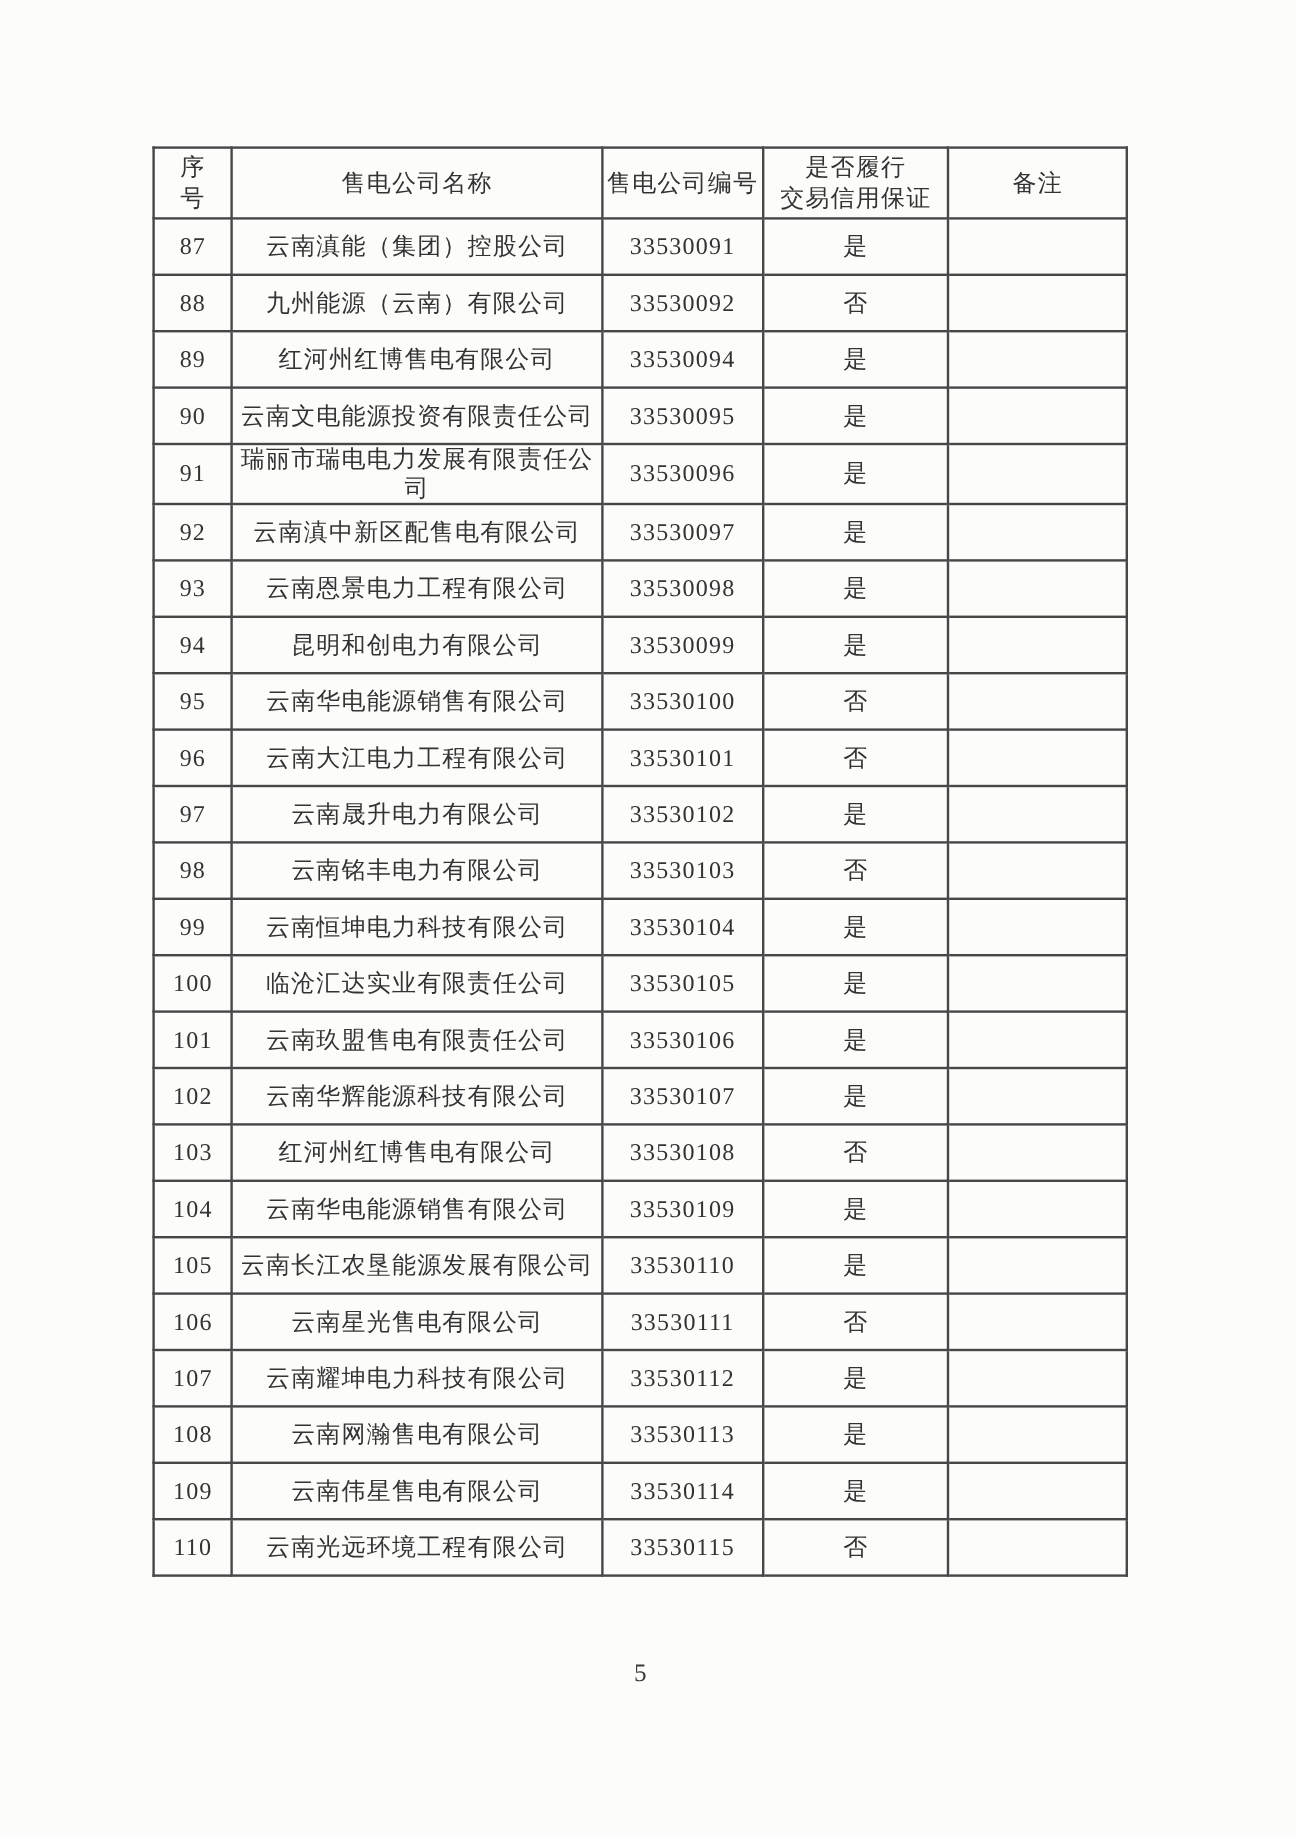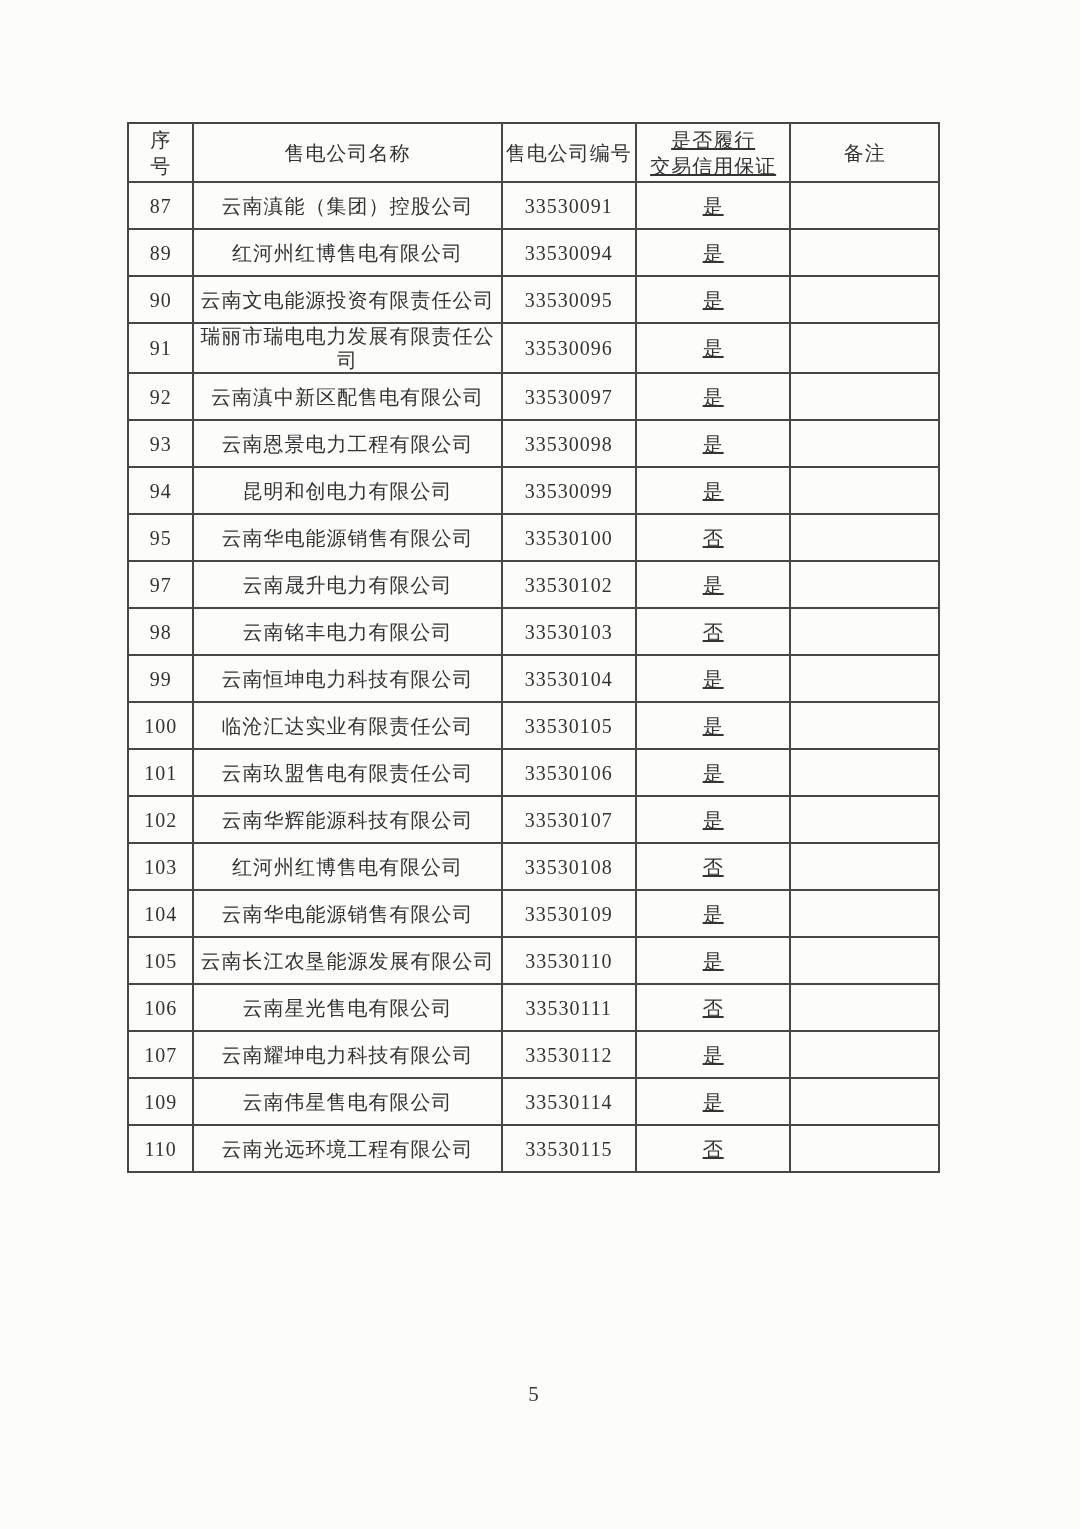--- a/index.html
+++ b/index.html
@@ -52,7 +52,7 @@
   .col-index   { width: 63px; }
   .col-name    { width: 297px; }
   .col-code    { width: 129px; }
-  .col-guarantee { width: 149px; text-decoration: underline; }
+  .col-guarantee { width: 149px; }
   .col-remark  { width: 143px; }
   td.col-code { letter-spacing: 1.5px; }
   .page-number {

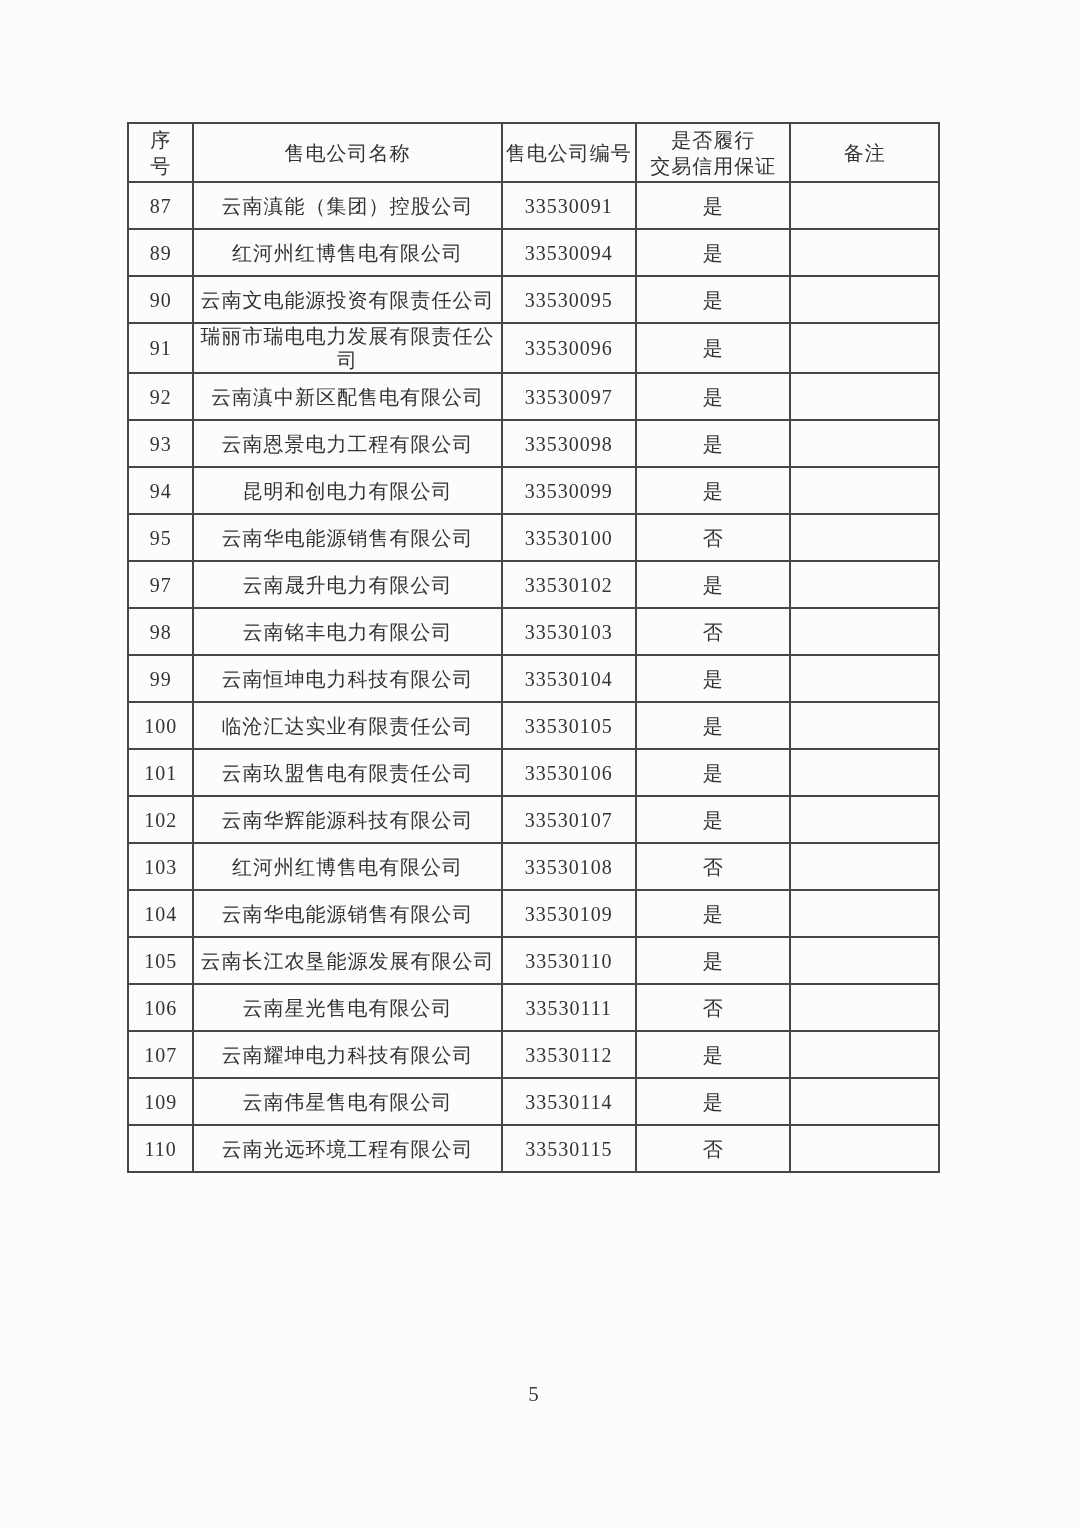--- a/index.html
+++ b/index.html
@@ -98,6 +98,13 @@
           <td class="col-remark"></td>
         </tr>
         <tr>
+          <td class="col-index">88</td>
+          <td class="col-name">九州能源（云南）有限公司</td>
+          <td class="col-code">33530092</td>
+          <td class="col-guarantee">否</td>
+          <td class="col-remark"></td>
+        </tr>
+        <tr>
           <td class="col-index">89</td>
           <td class="col-name">红河州红博售电有限公司</td>
           <td class="col-code">33530094</td>

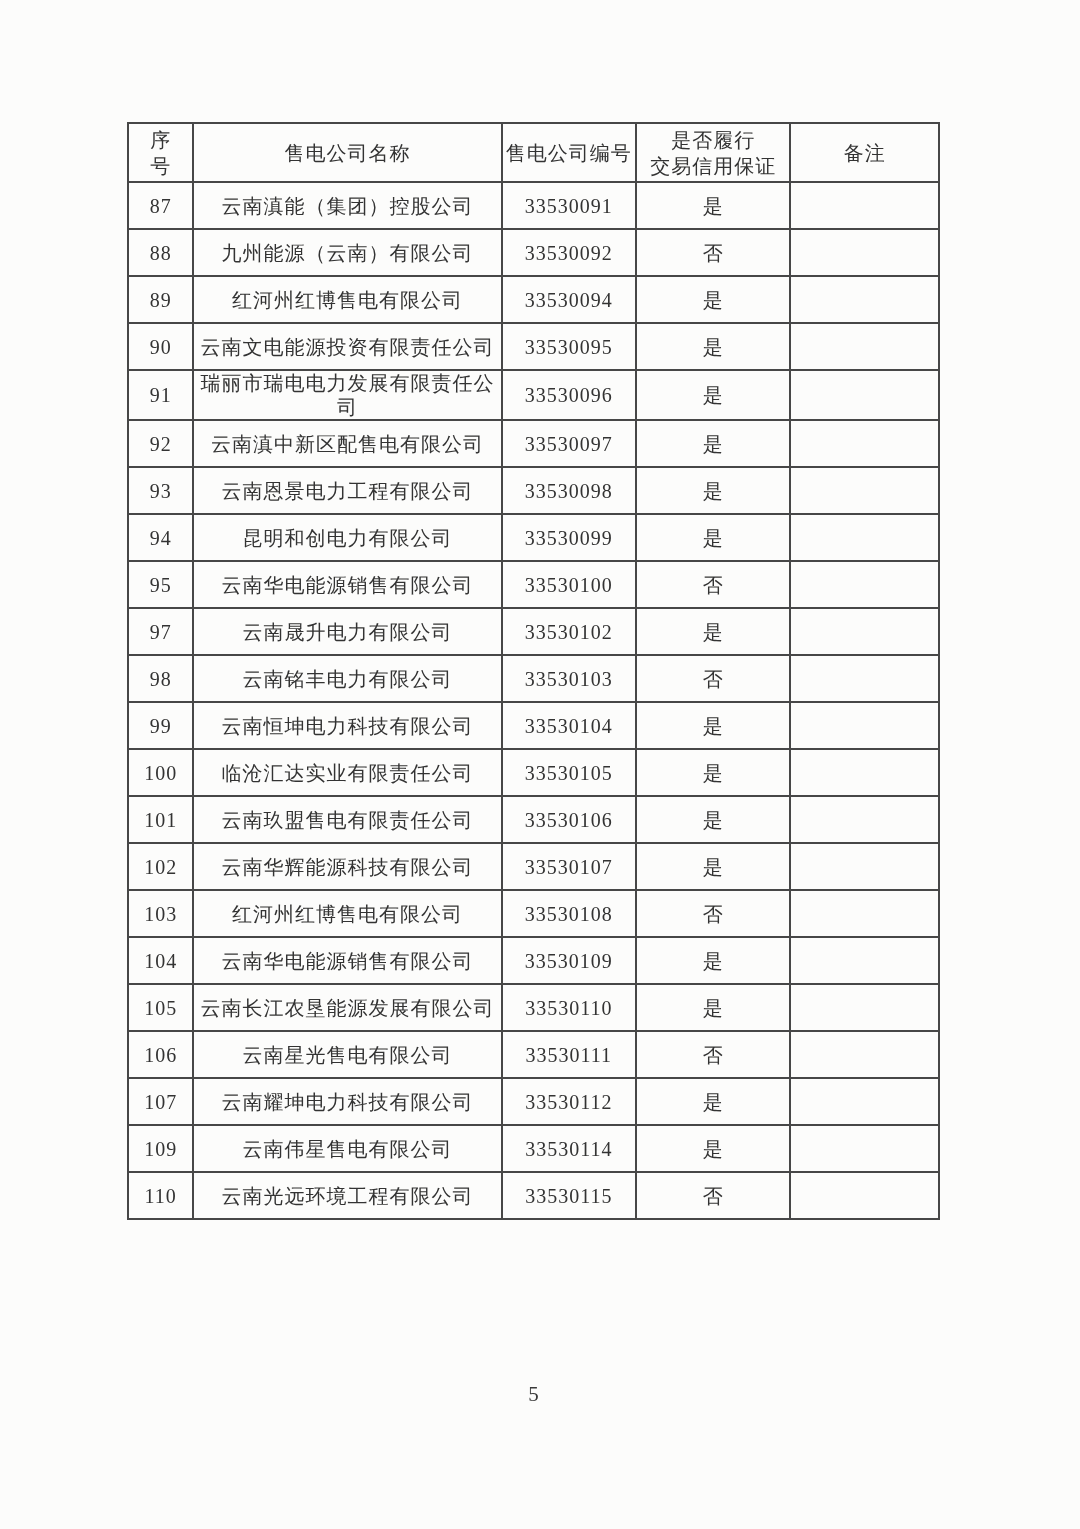--- a/index.html
+++ b/index.html
@@ -154,6 +154,13 @@
           <td class="col-remark"></td>
         </tr>
         <tr>
+          <td class="col-index">96</td>
+          <td class="col-name">云南大江电力工程有限公司</td>
+          <td class="col-code">33530101</td>
+          <td class="col-guarantee">否</td>
+          <td class="col-remark"></td>
+        </tr>
+        <tr>
           <td class="col-index">97</td>
           <td class="col-name">云南晟升电力有限公司</td>
           <td class="col-code">33530102</td>

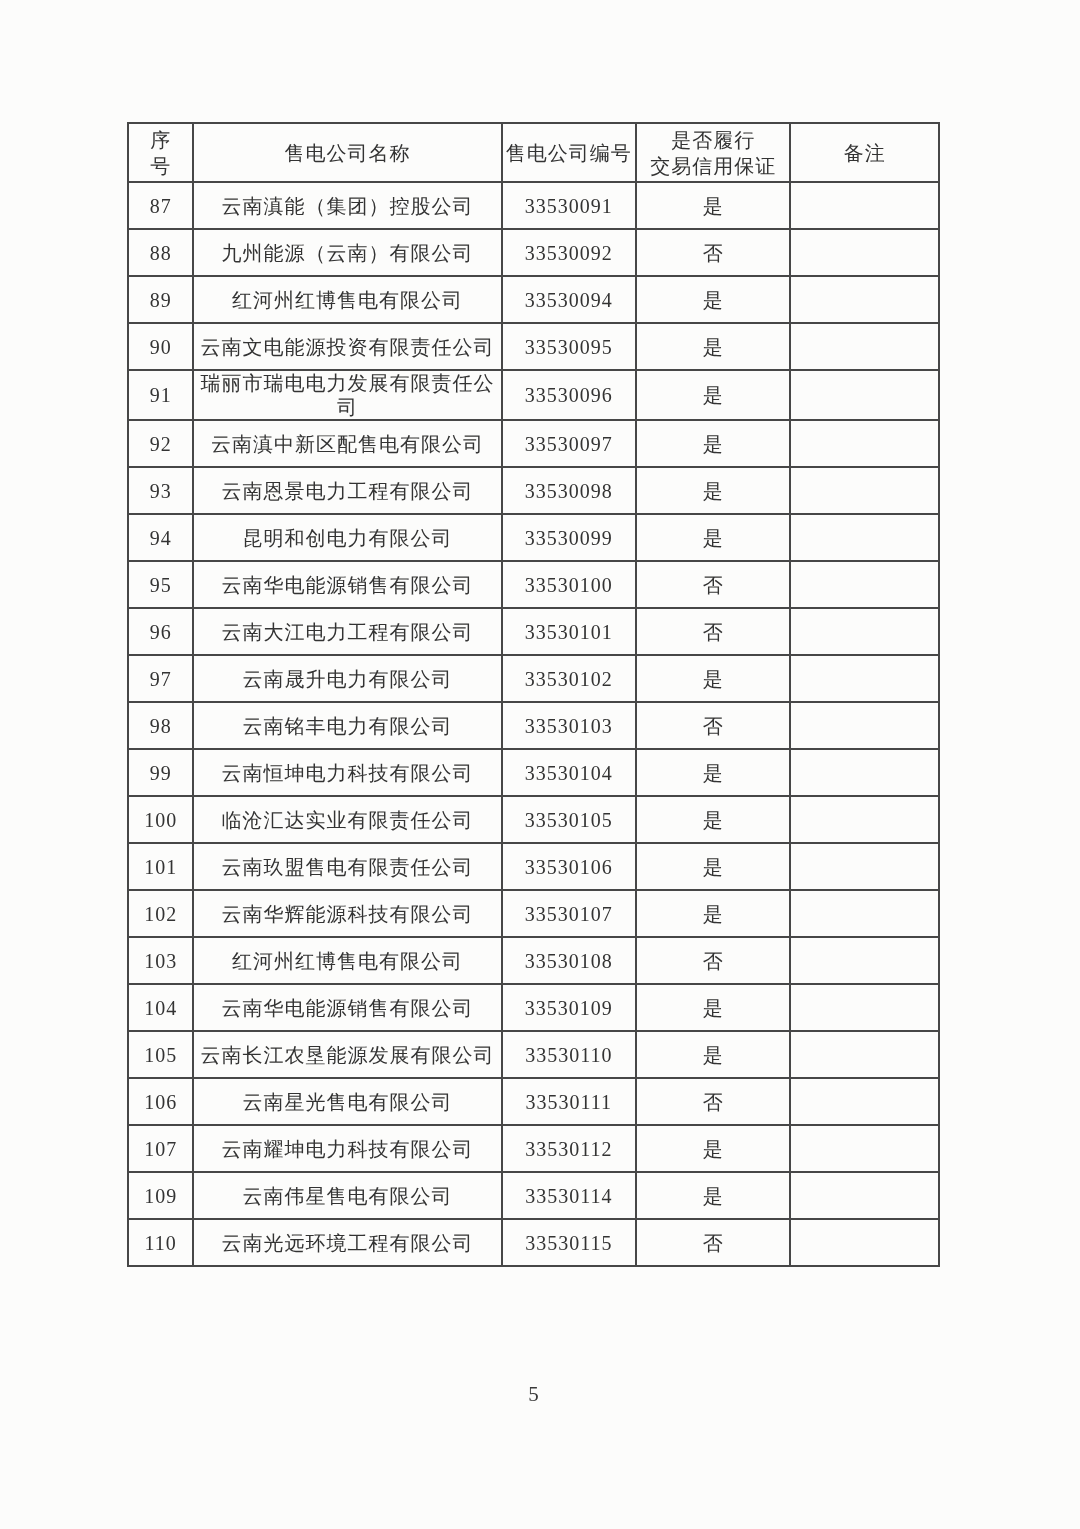--- a/index.html
+++ b/index.html
@@ -238,6 +238,13 @@
           <td class="col-remark"></td>
         </tr>
         <tr>
+          <td class="col-index">108</td>
+          <td class="col-name">云南网瀚售电有限公司</td>
+          <td class="col-code">33530113</td>
+          <td class="col-guarantee">是</td>
+          <td class="col-remark"></td>
+        </tr>
+        <tr>
           <td class="col-index">109</td>
           <td class="col-name">云南伟星售电有限公司</td>
           <td class="col-code">33530114</td>

